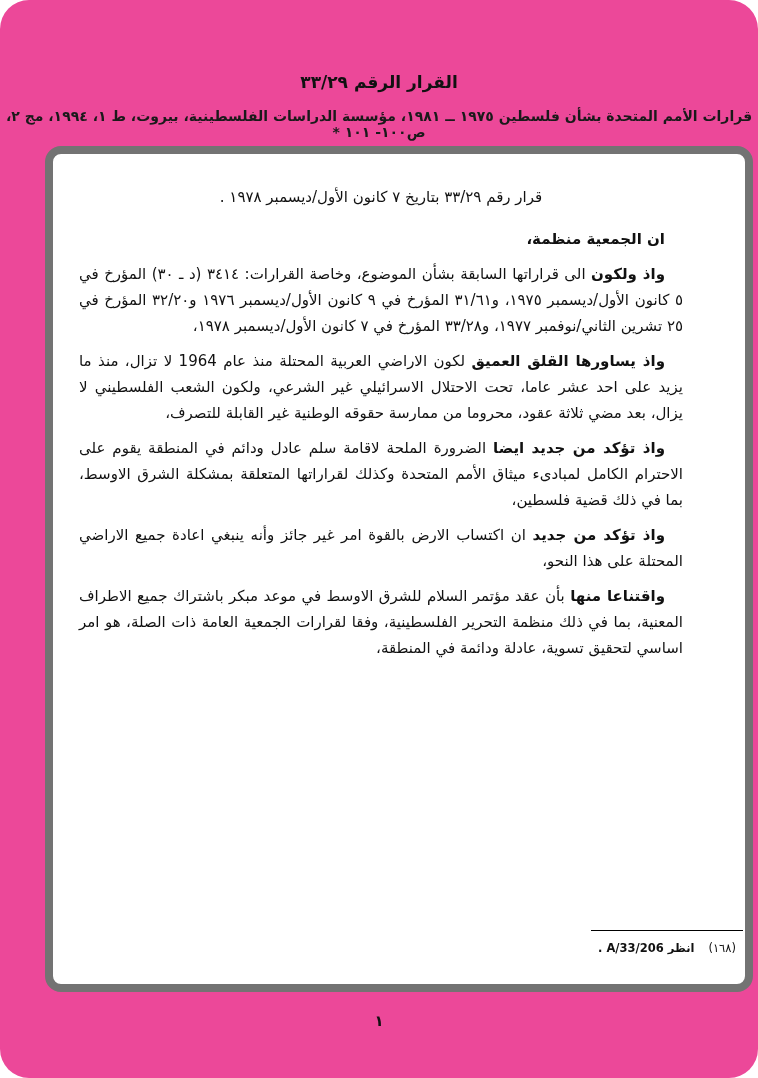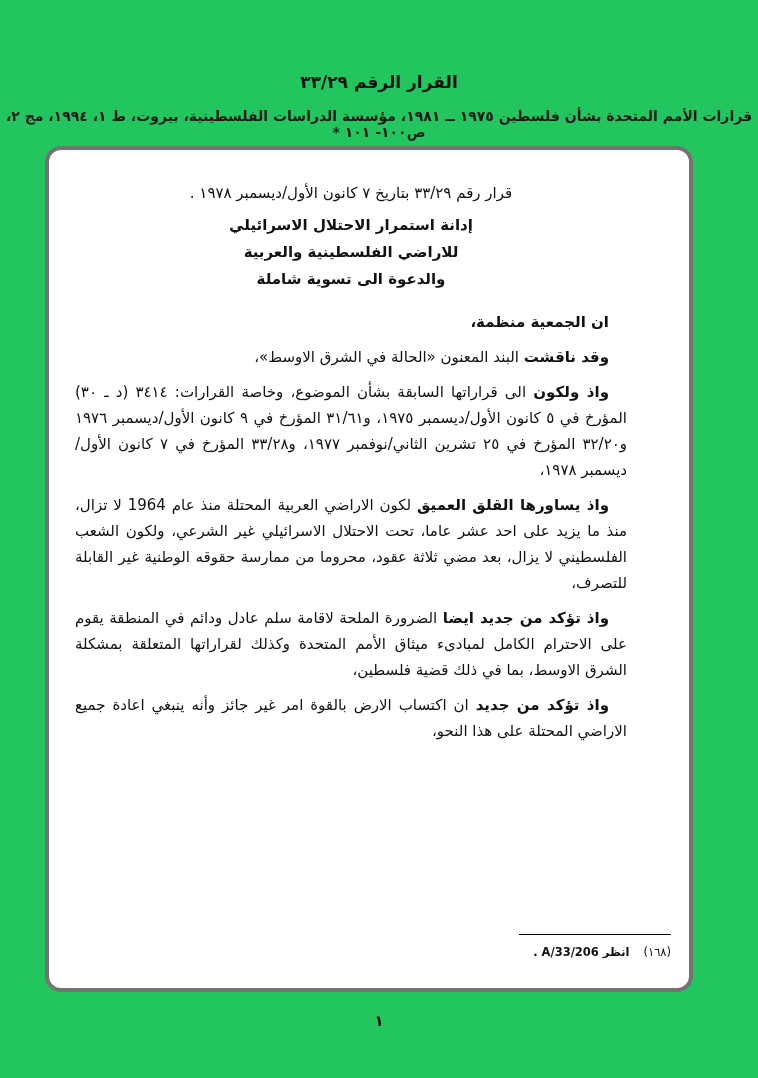--- a/index.html
+++ b/index.html
@@ -12,8 +12,9 @@
   }
   .page {
     position: absolute; inset: 0;
-    background: #22c55e;
+    background: #ec4899;
     overflow: hidden;
+    border-radius: 29px;
   }
   .doc-title {
     position: absolute; top: 72px; left: 0; right: 0;

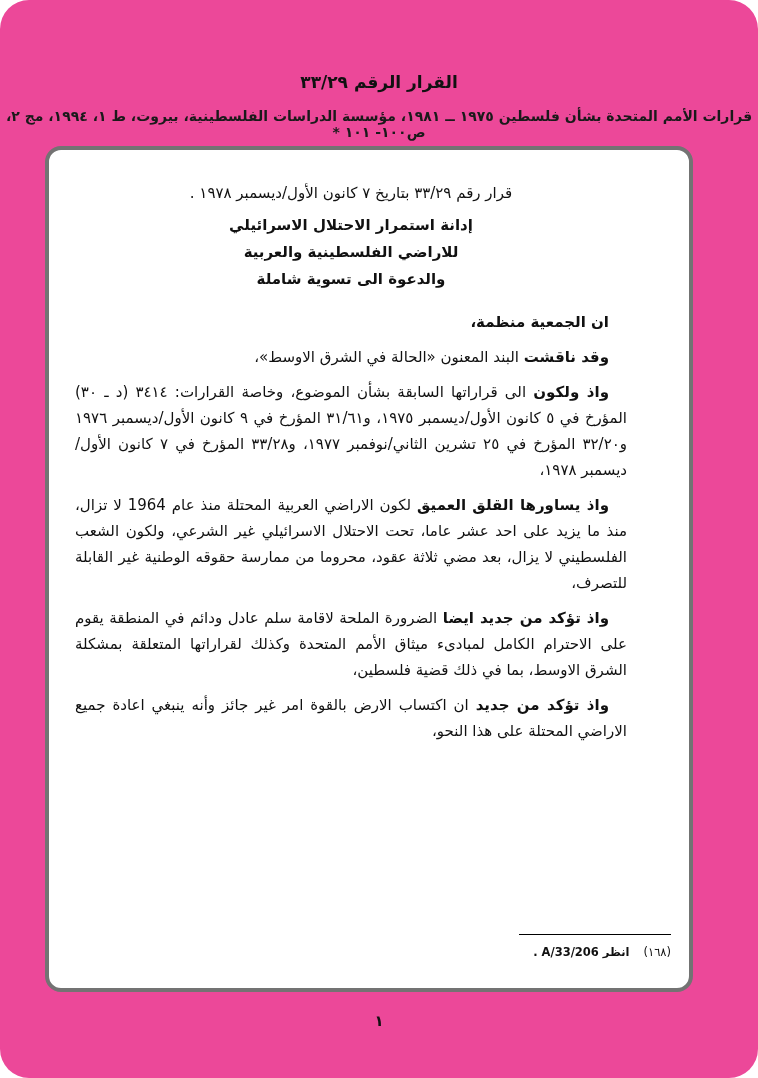--- a/index.html
+++ b/index.html
@@ -35,8 +35,8 @@
   .green-box {
     position: absolute;
     left: 45px; top: 146px;
-    width: 648px; height: 846px;
-    border: 4px solid #737373;
+    width: 708px; height: 846px;
+    border: 8px solid #737373;
     border-radius: 16px;
     background: #ffffff;
   }

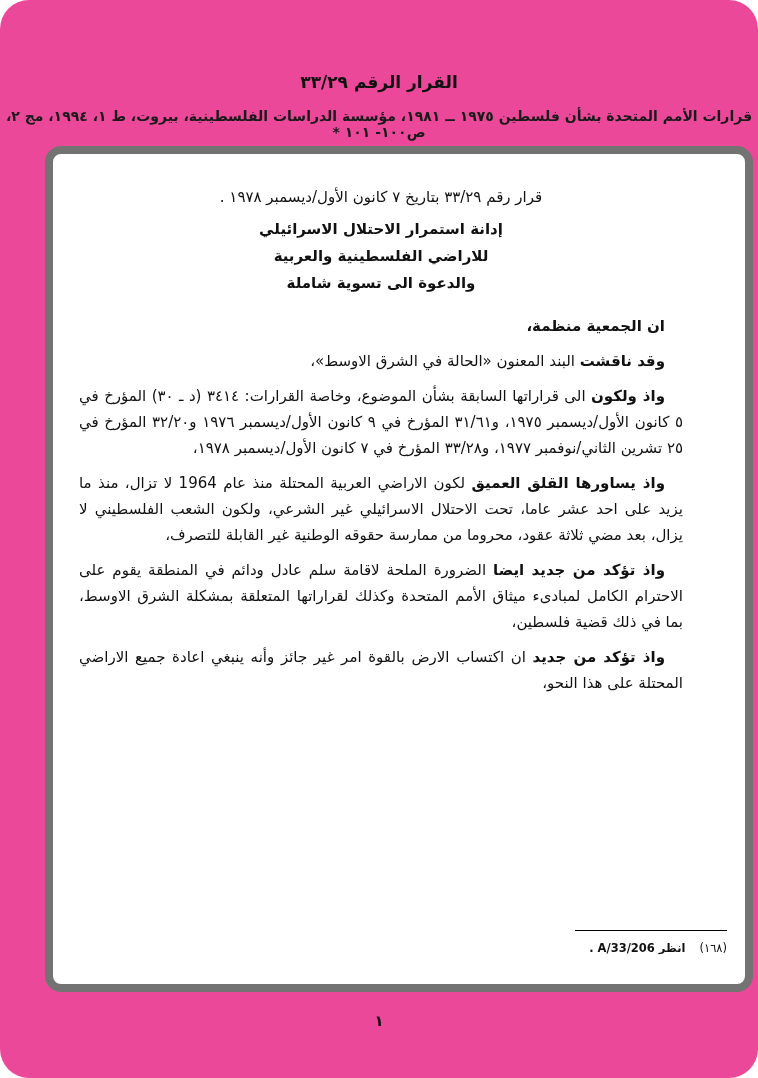--- a/index.html
+++ b/index.html
@@ -111,11 +111,6 @@
 
       <p class="date-line">قرار رقم ٣٣/٢٩ بتاريخ ٧ كانون الأول/ديسمبر ١٩٧٨ .</p>
 
-      <div class="res-heading">
-        <p>إدانة استمرار الاحتلال الاسرائيلي</p>
-        <p>للاراضي الفلسطينية والعربية</p>
-        <p>والدعوة الى تسوية شاملة</p>
-      </div>
 
       <p class="opening">ان الجمعية منظمة،</p>
 

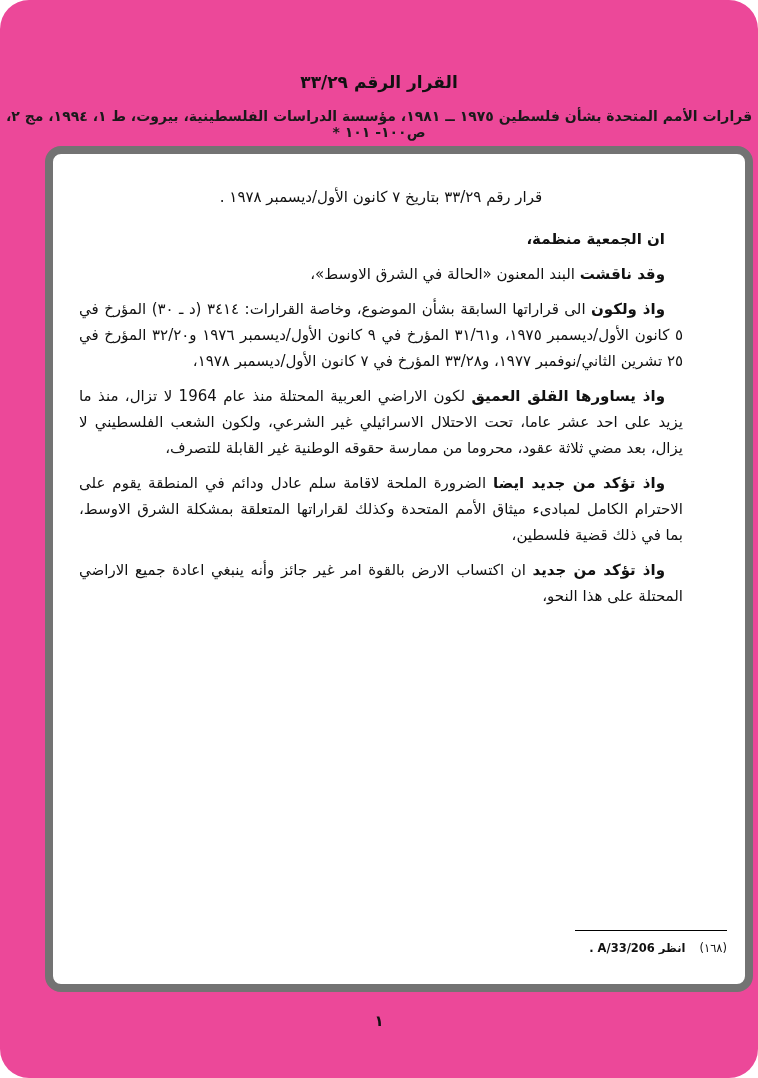--- a/index.html
+++ b/index.html
@@ -114,7 +114,6 @@
 
       <p class="opening">ان الجمعية منظمة،</p>
 
-      <p class="para"><b class="lead">وقد ناقشت</b> <span>البند المعنون «الحالة في الشرق الاوسط»،</span><sup class="fn-ref"></sup></p>
 
       <p class="para"><b class="lead">واذ ولكون</b> <span>الى قراراتها السابقة بشأن الموضوع، وخاصة القرارات: ٣٤١٤ (د ـ ٣٠) المؤرخ في ٥ كانون الأول/ديسمبر ١٩٧٥، و٣١/٦١ المؤرخ في ٩ كانون الأول/ديسمبر ١٩٧٦ و٣٢/٢٠ المؤرخ في ٢٥ تشرين الثاني/نوفمبر ١٩٧٧، و٣٣/٢٨ المؤرخ في ٧ كانون الأول/ديسمبر ١٩٧٨،</span><sup class="fn-ref"></sup></p>
 

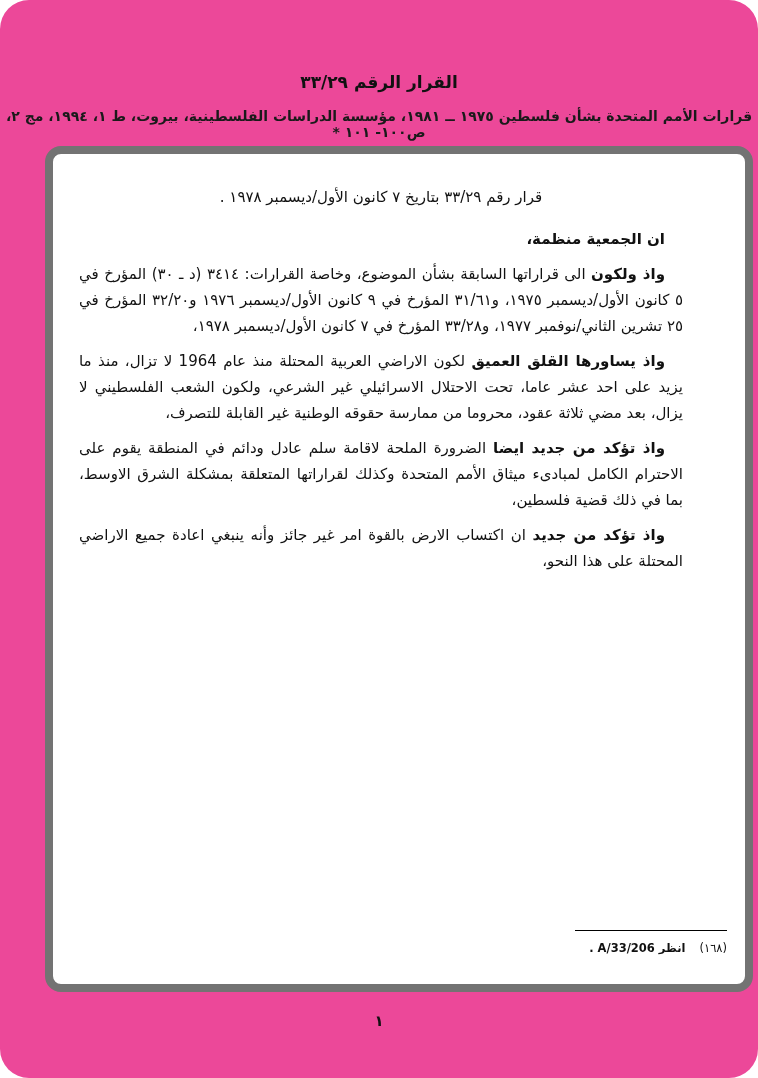--- a/index.html
+++ b/index.html
@@ -124,6 +124,7 @@
 
       <p class="para"><b class="lead">واذ تؤكد من جديد</b> <span>ان اكتساب الارض بالقوة امر غير جائز وأنه ينبغي اعادة جميع الاراضي المحتلة على هذا النحو،</span><sup class="fn-ref"></sup></p>
 
+      <p class="para"><b class="lead">واقتناعا منها</b> <span>بأن عقد مؤتمر السلام للشرق الاوسط في موعد مبكر باشتراك جميع الاطراف المعنية، بما في ذلك منظمة التحرير الفلسطينية، وفقا لقرارات الجمعية العامة ذات الصلة، هو امر اساسي لتحقيق تسوية، عادلة ودائمة في المنطقة،</span><sup class="fn-ref"></sup></p>
 
     </div>
 

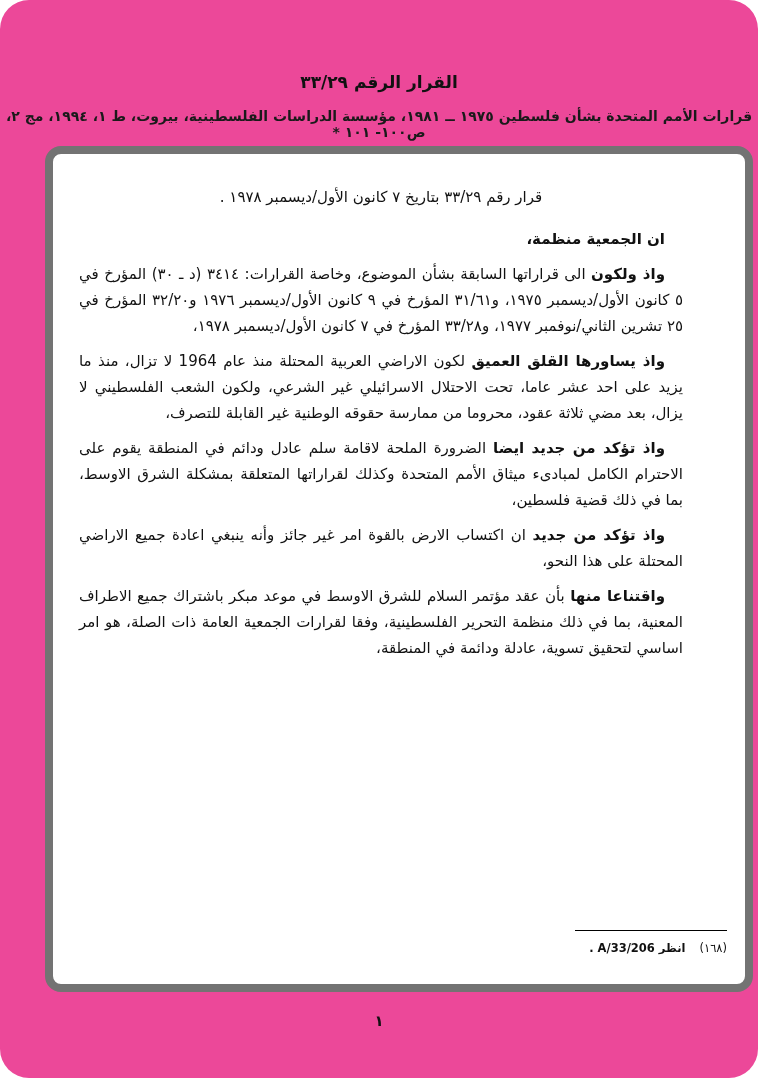--- a/index.html
+++ b/index.html
@@ -75,9 +75,9 @@
   }
   .footnote {
     position: absolute;
-    bottom: 28px; right: 18px;
+    bottom: 28px; right: 2px;
     direction: rtl;
-    text-align: right;
+    text-align: center;
     font-size: 11.5px;
     line-height: 16px;
   }

